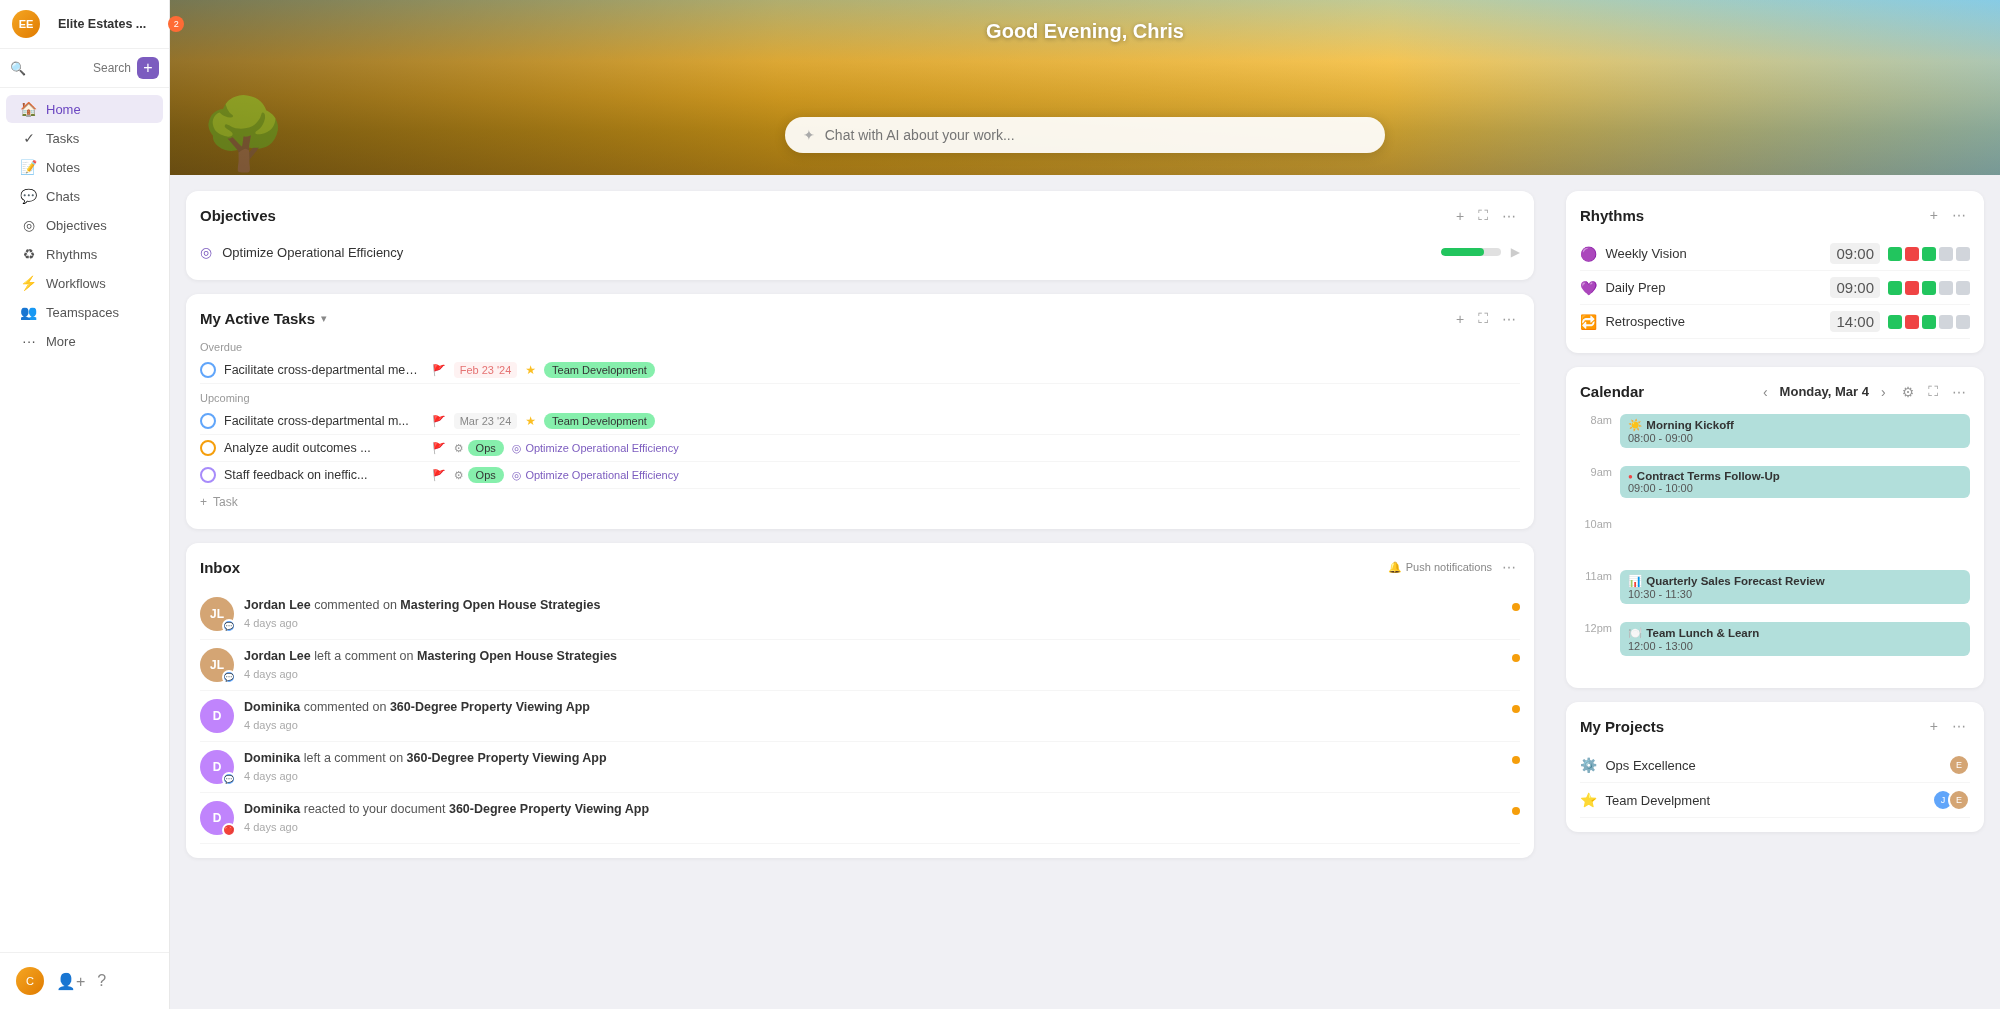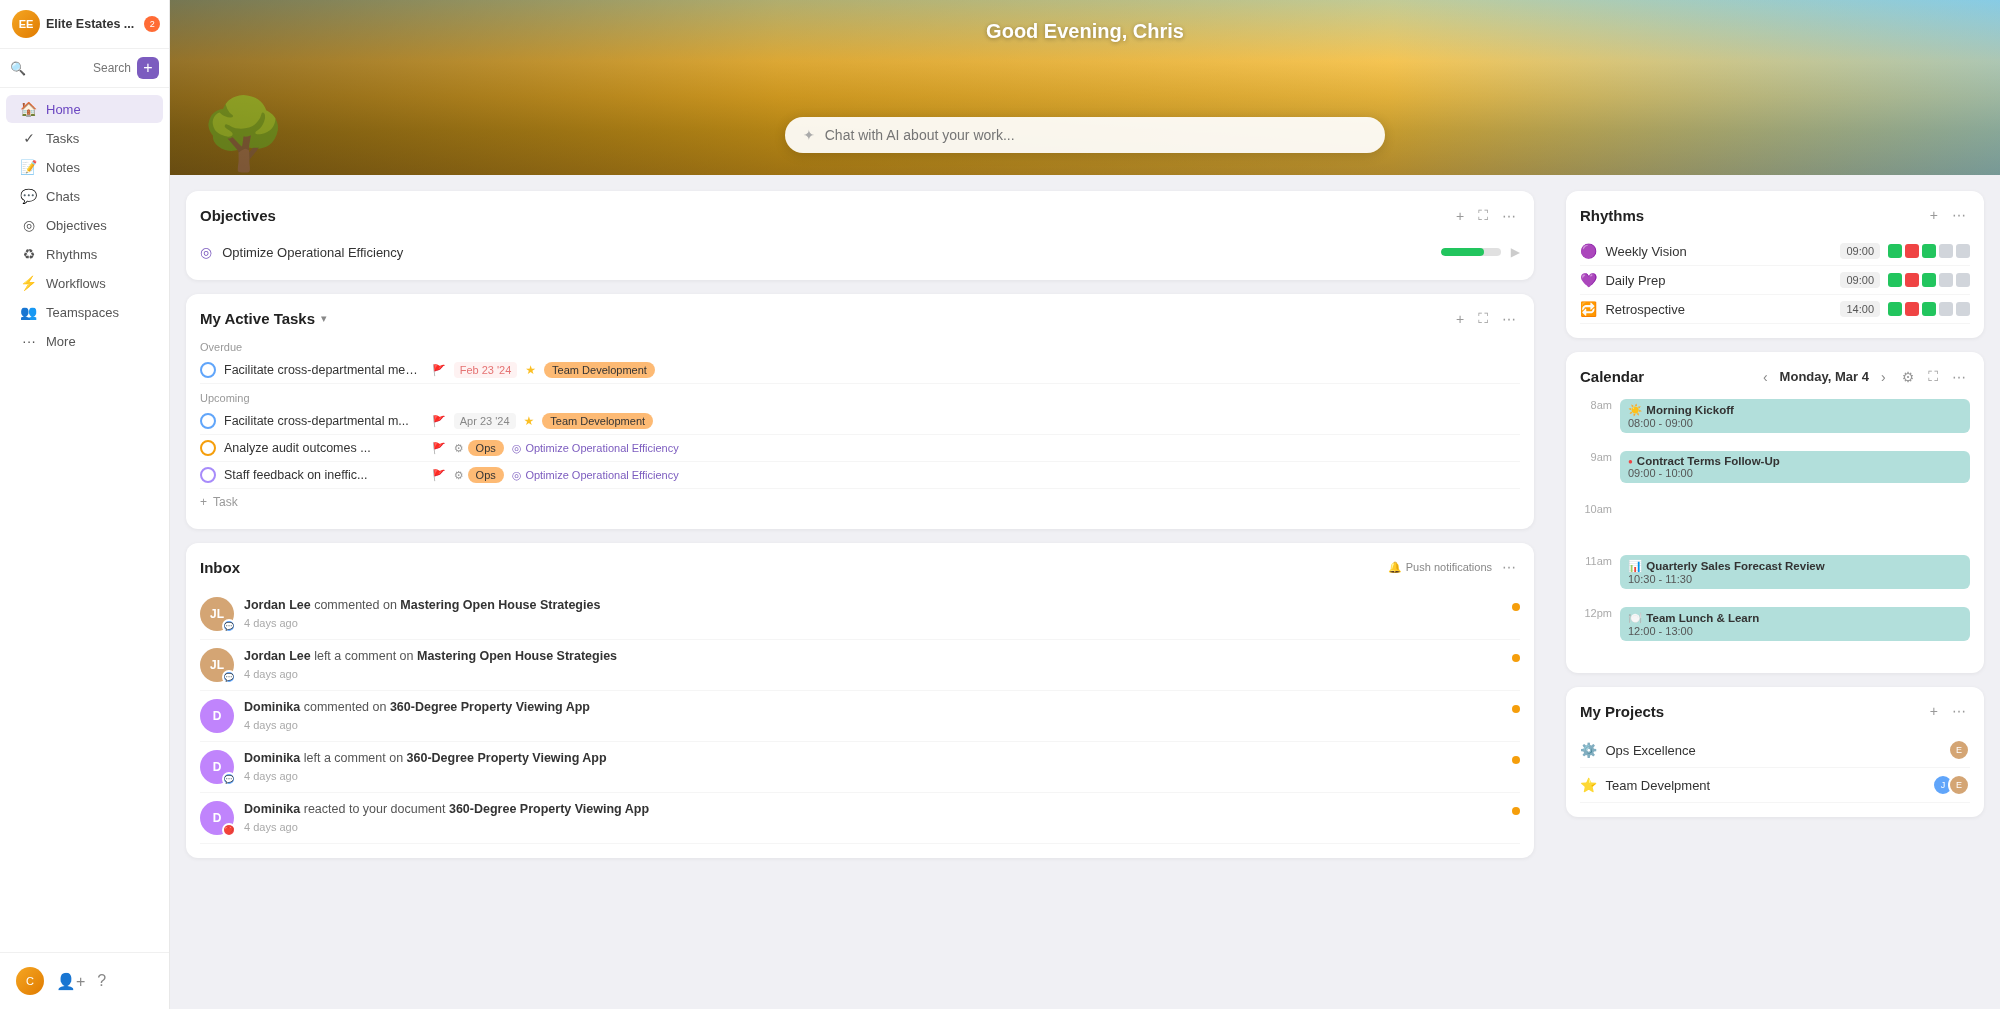--- a/index.html
+++ b/index.html
@@ -478,7 +478,7 @@
 
 <div class="sidebar">
   <div class="sidebar-header">
-    <div style="display:flex;align-items:center;gap:6px;">
+    <div style="display:flex;align-items:center;gap:18px;">
       <div class="sidebar-avatar">EE</div>
       <span class="workspace-name">Elite Estates ...</span>
       <div class="notif-badge">2</div>

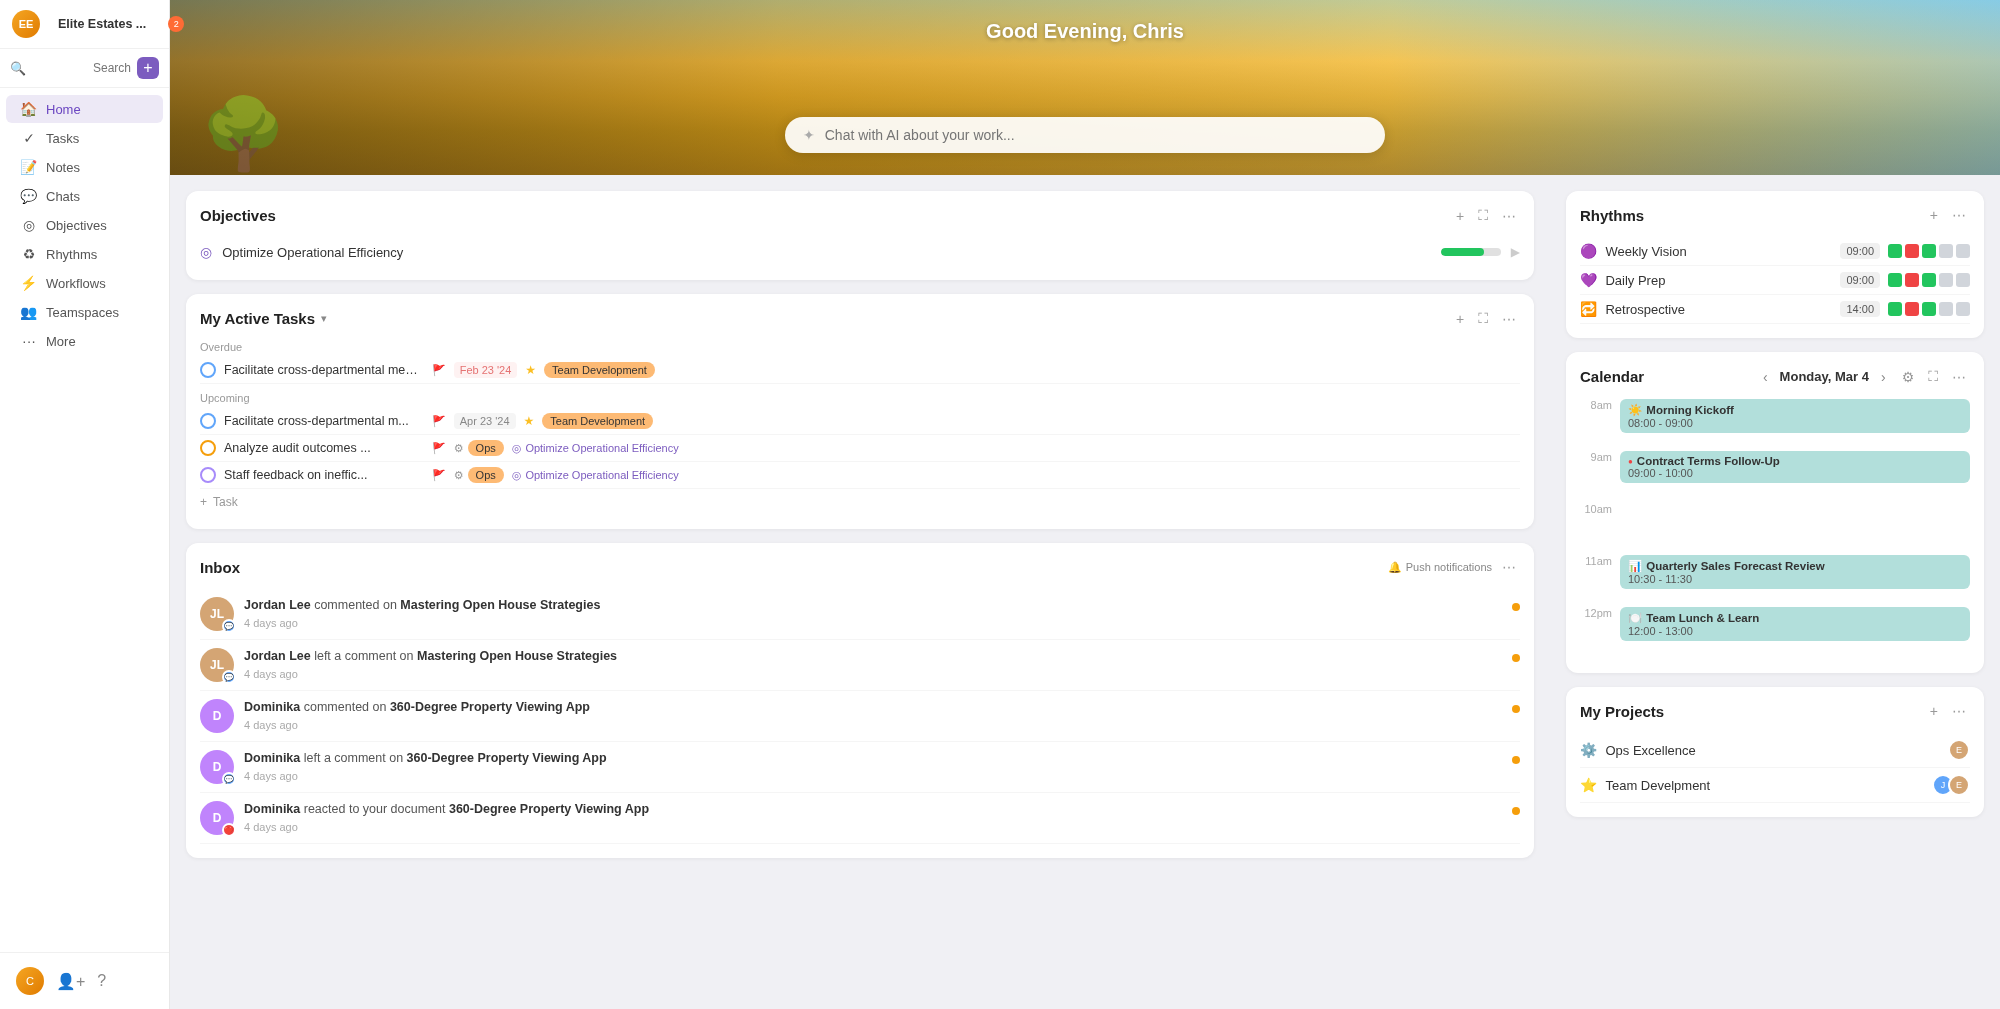--- a/index.html
+++ b/index.html
@@ -358,7 +358,7 @@
     .rhythm-icon { font-size: 14px; }
     .rhythm-name { flex: 1; font-size: 13px; color: #333; font-weight: 500; }
     .rhythm-time {
-      font-size: 11px;
+      font-size: 15px;
       color: #555;
       background: #f0f0f0;
       padding: 2px 6px;

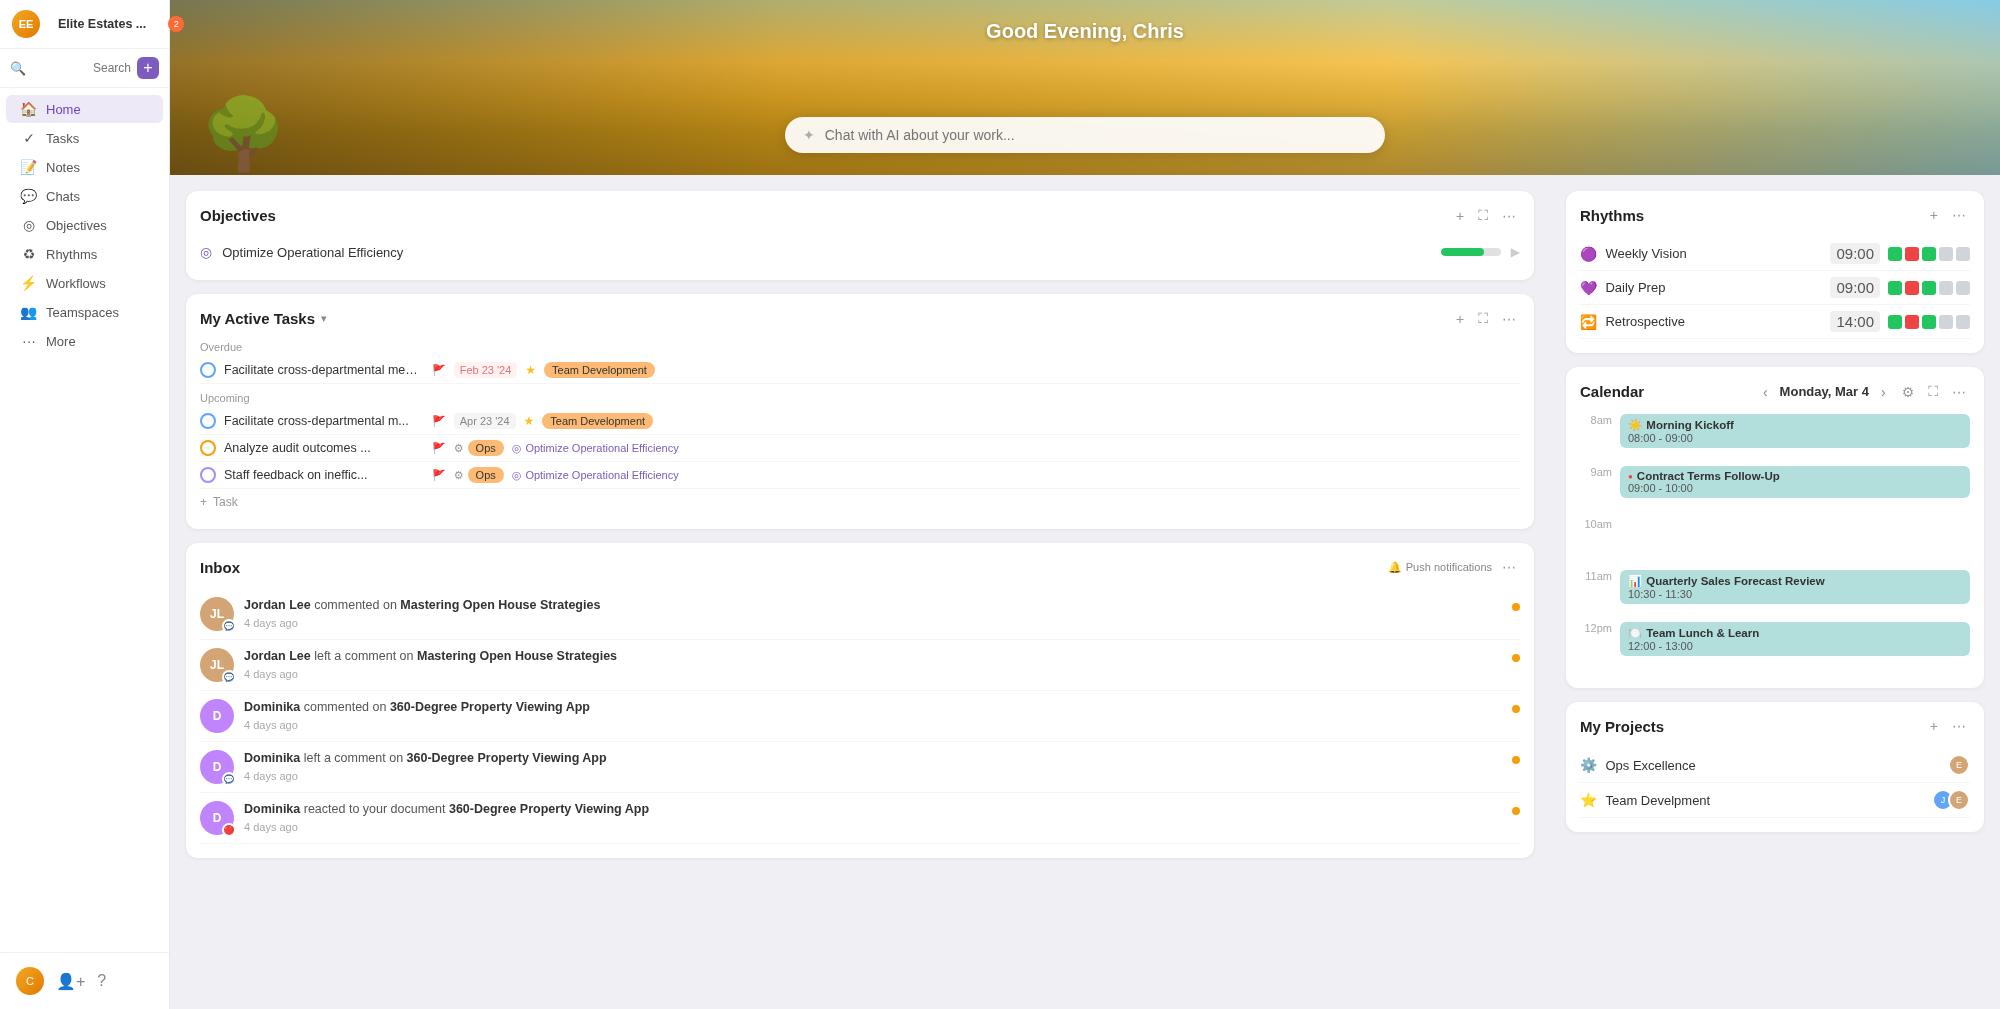--- a/index.html
+++ b/index.html
@@ -276,7 +276,7 @@
     .task-date { font-size: 11px; color: #e57373; background: #fef2f2; padding: 2px 6px; border-radius: 4px; }
     .task-date.upcoming { color: #888; background: #f5f5f5; }
     .task-star { font-size: 12px; color: #fbbf24; }
-    .task-tag { font-size: 11px; color: #333; background: #fdba74; padding: 2px 8px; border-radius: 10px; }
+    .task-tag { font-size: 11px; color: #333; background: #86efac; padding: 2px 8px; border-radius: 10px; }
     .task-ops { display: flex; align-items: center; gap: 4px; }
     .task-ops-icon { font-size: 11px; color: #999; }
     .task-obj { font-size: 11px; color: #7c5cbf; display: flex; align-items: center; gap: 4px; }

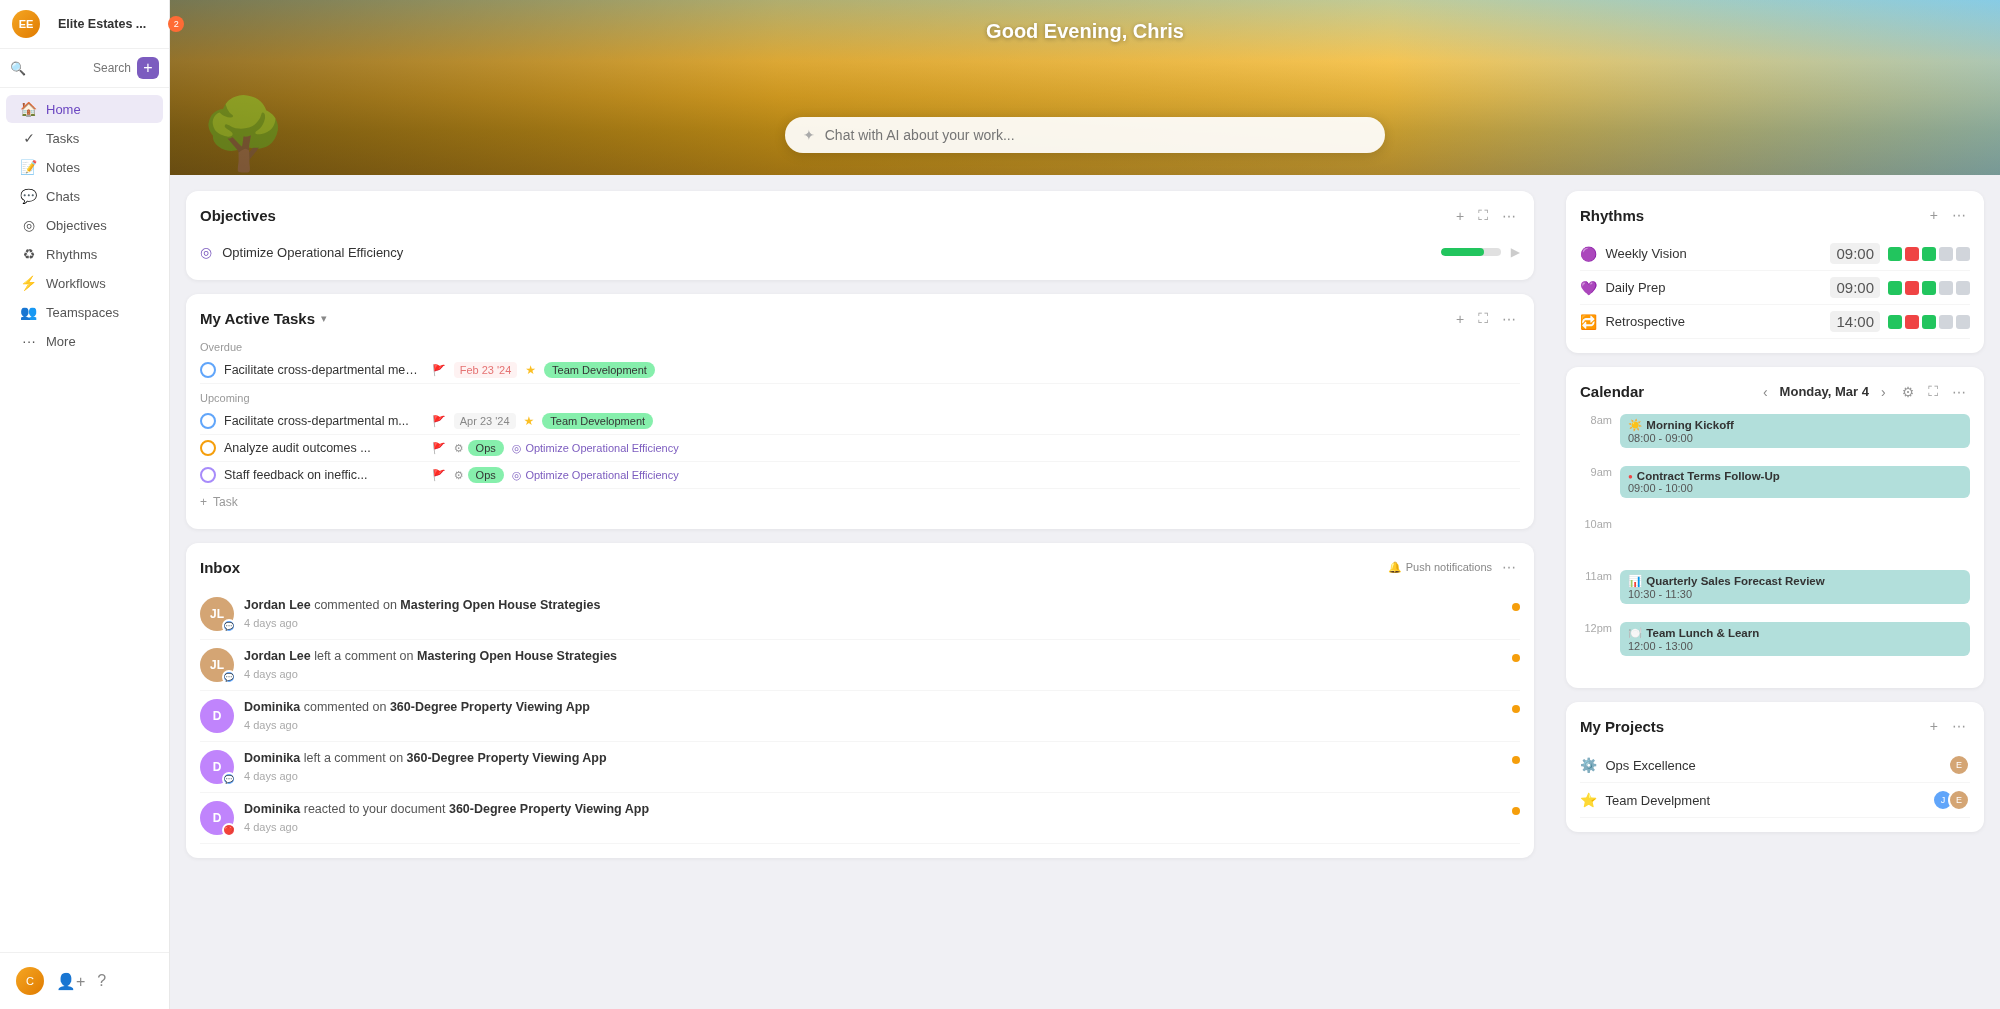--- a/index.html
+++ b/index.html
@@ -598,7 +598,7 @@
           <div class="task-circle blue"></div>
           <span class="task-name">Facilitate cross-departmental m...</span>
           <span class="task-flag">🚩</span>
-          <span class="task-date upcoming">Apr 23 '24</span>
+          <span class="task-date upcoming">Mar 23 '24</span>
           <span class="task-star">★</span>
           <span class="task-tag">Team Development</span>
         </div>

